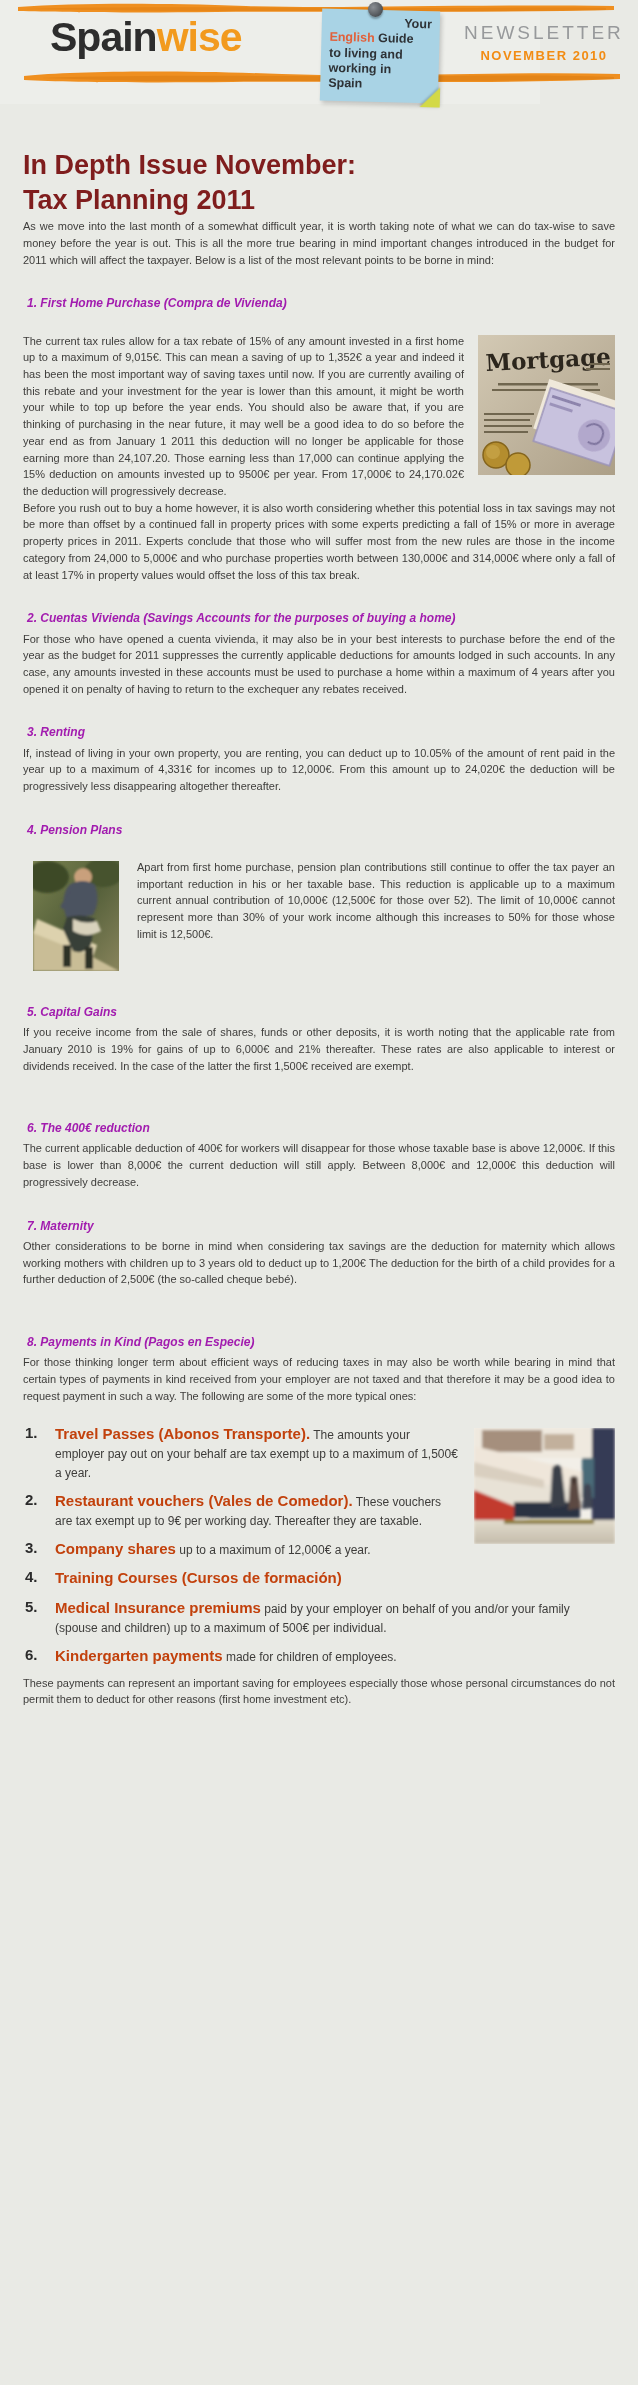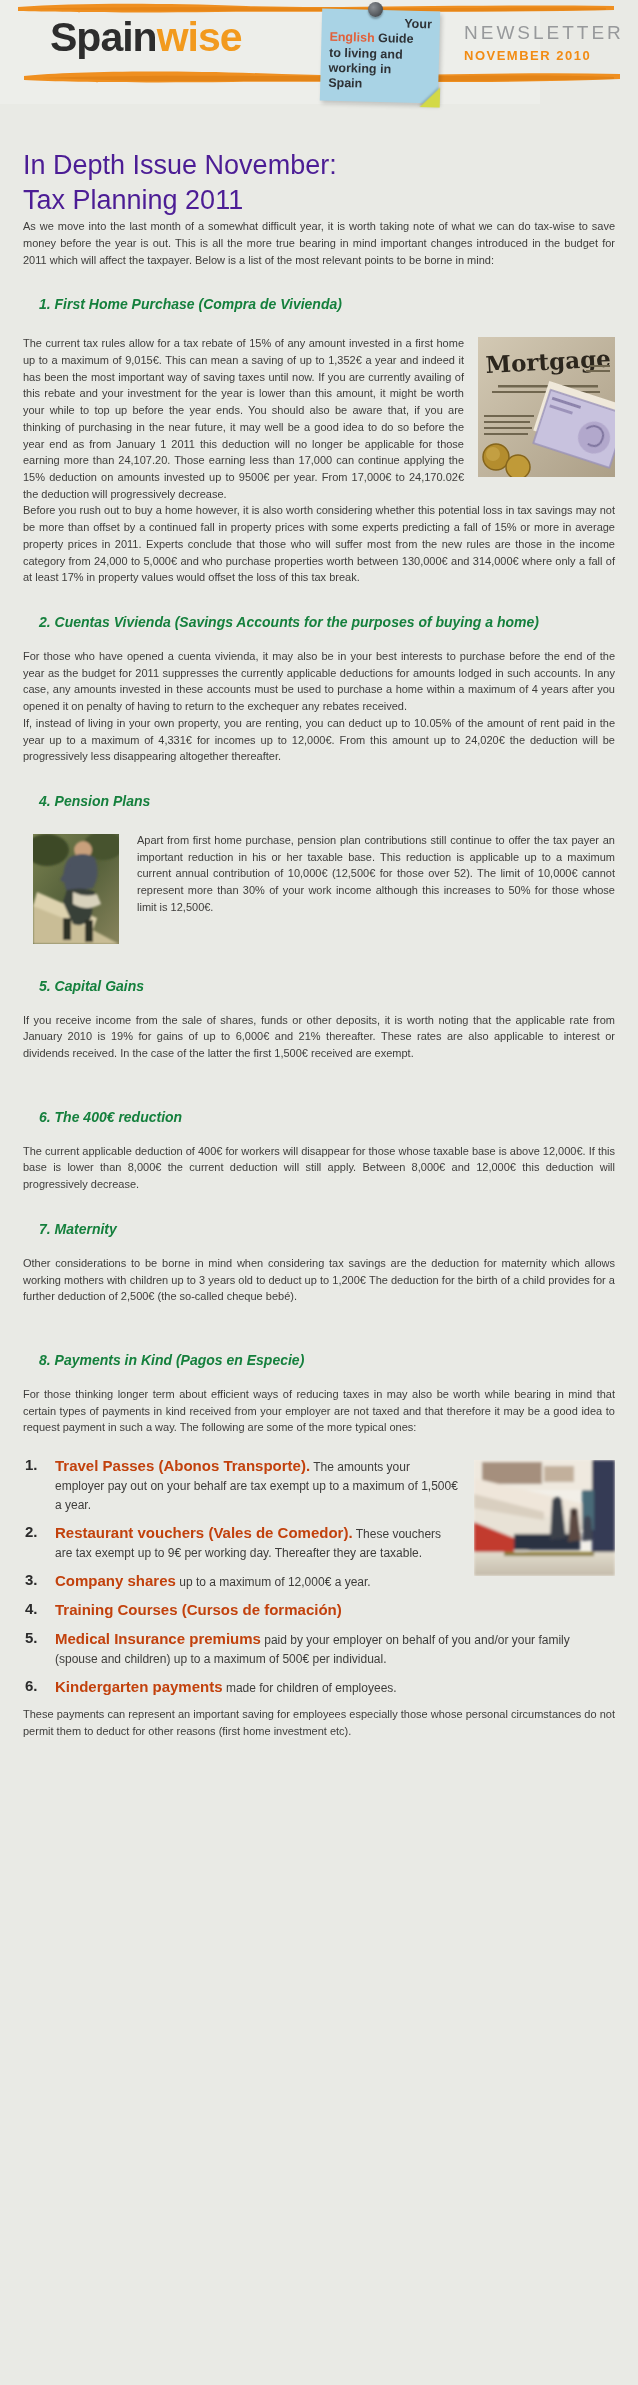--- a/index.html
+++ b/index.html
@@ -14,7 +14,7 @@
   .logo .p1{color:#2d2d2d;}
   .logo .p2{color:#f29a1e;}
   .nl-label{position:absolute;left:464px;top:22px;width:160px;text-align:left;font-size:19px;letter-spacing:3px;color:#97999b;}
-  .nl-date{position:absolute;left:464px;top:48px;width:160px;text-align:left;font-size:13px;font-weight:bold;letter-spacing:1.5px;color:#f28c14;}
+  .nl-date{position:absolute;left:464px;top:48px;width:160px;text-align:center;font-size:13px;font-weight:bold;letter-spacing:1.5px;color:#f28c14;}
   .note{position:absolute;left:321px;top:10px;width:118px;height:92px;background:#a9d3e5;transform:rotate(1.5deg);box-shadow:2px 3px 4px rgba(0,0,0,.18);padding:6px 8px;box-sizing:border-box;z-index:3;}
   .note-line{font-size:12.5px;font-weight:bold;color:#2e3236;line-height:1.22;}
   .note-line.right{text-align:right;}

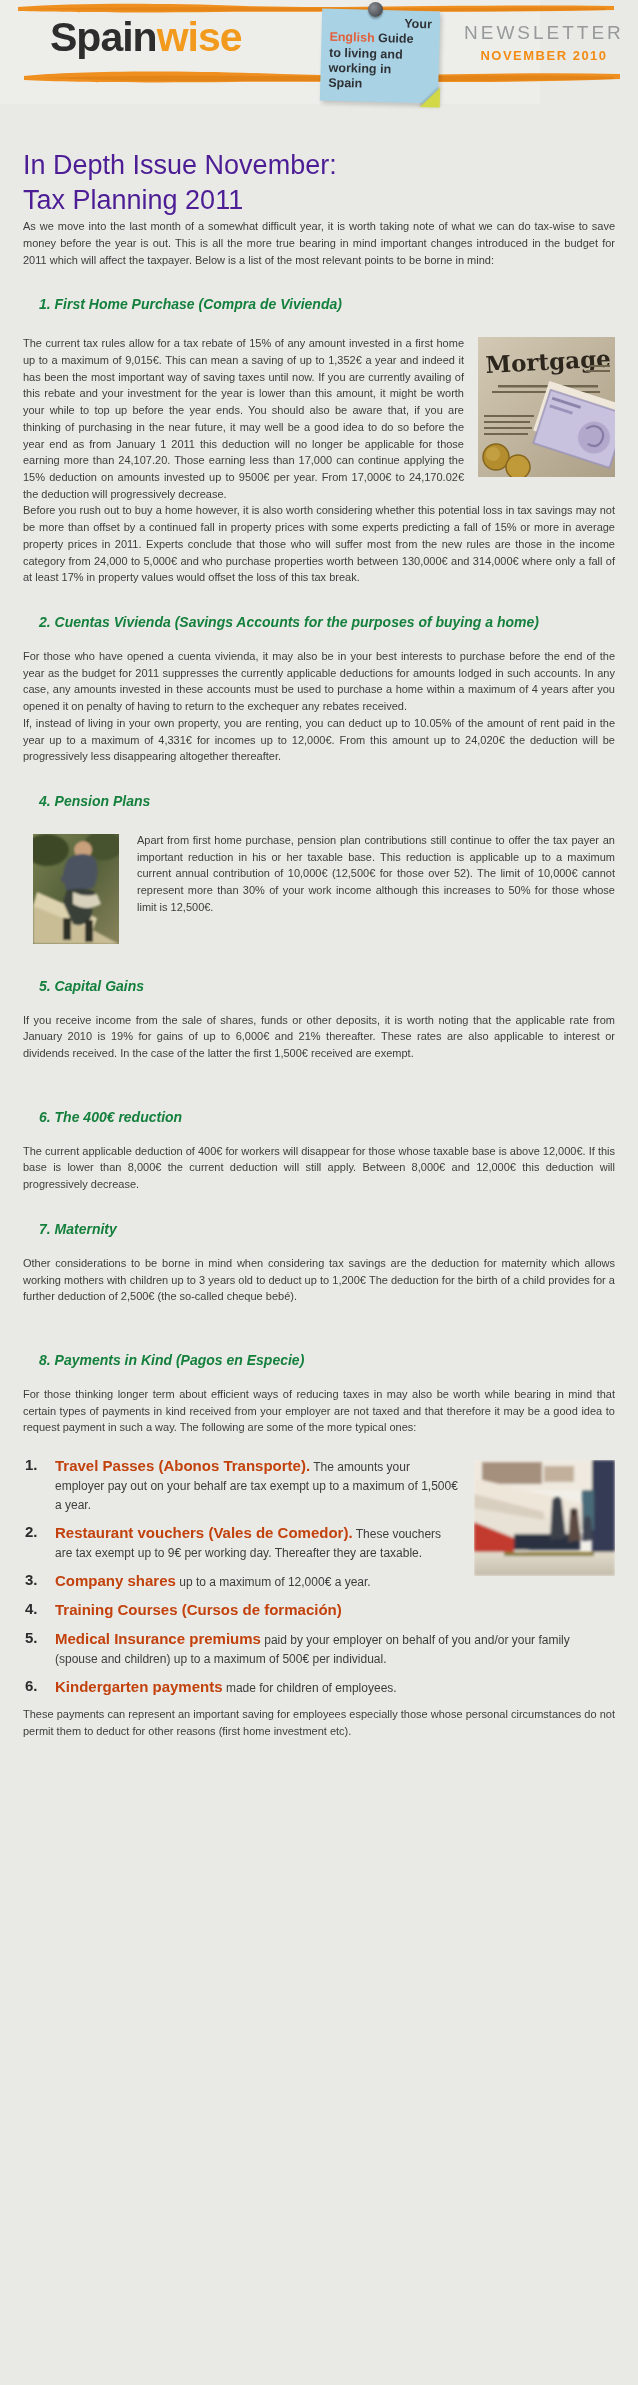--- a/index.html
+++ b/index.html
@@ -24,7 +24,7 @@
 
   
   .content{padding:0 23px;}
-  h1{margin:44px 0 0 0;font-size:27px;line-height:1.3;color:#4c1d95;font-weight:normal;}
+  h1{margin:44px 0 0 0;font-size:27px;line-height:1.3;color:#7f1d1d;font-weight:bold;}
   p.body{margin:0;font-size:11px;line-height:1.52;color:#3e3d3b;text-align:justify;}
   .intro{margin-top:42px;}
   h2{margin:16px;font-size:14px;color:#15803d;font-weight:bold;font-style:italic;line-height:1.35;text-align:justify;}

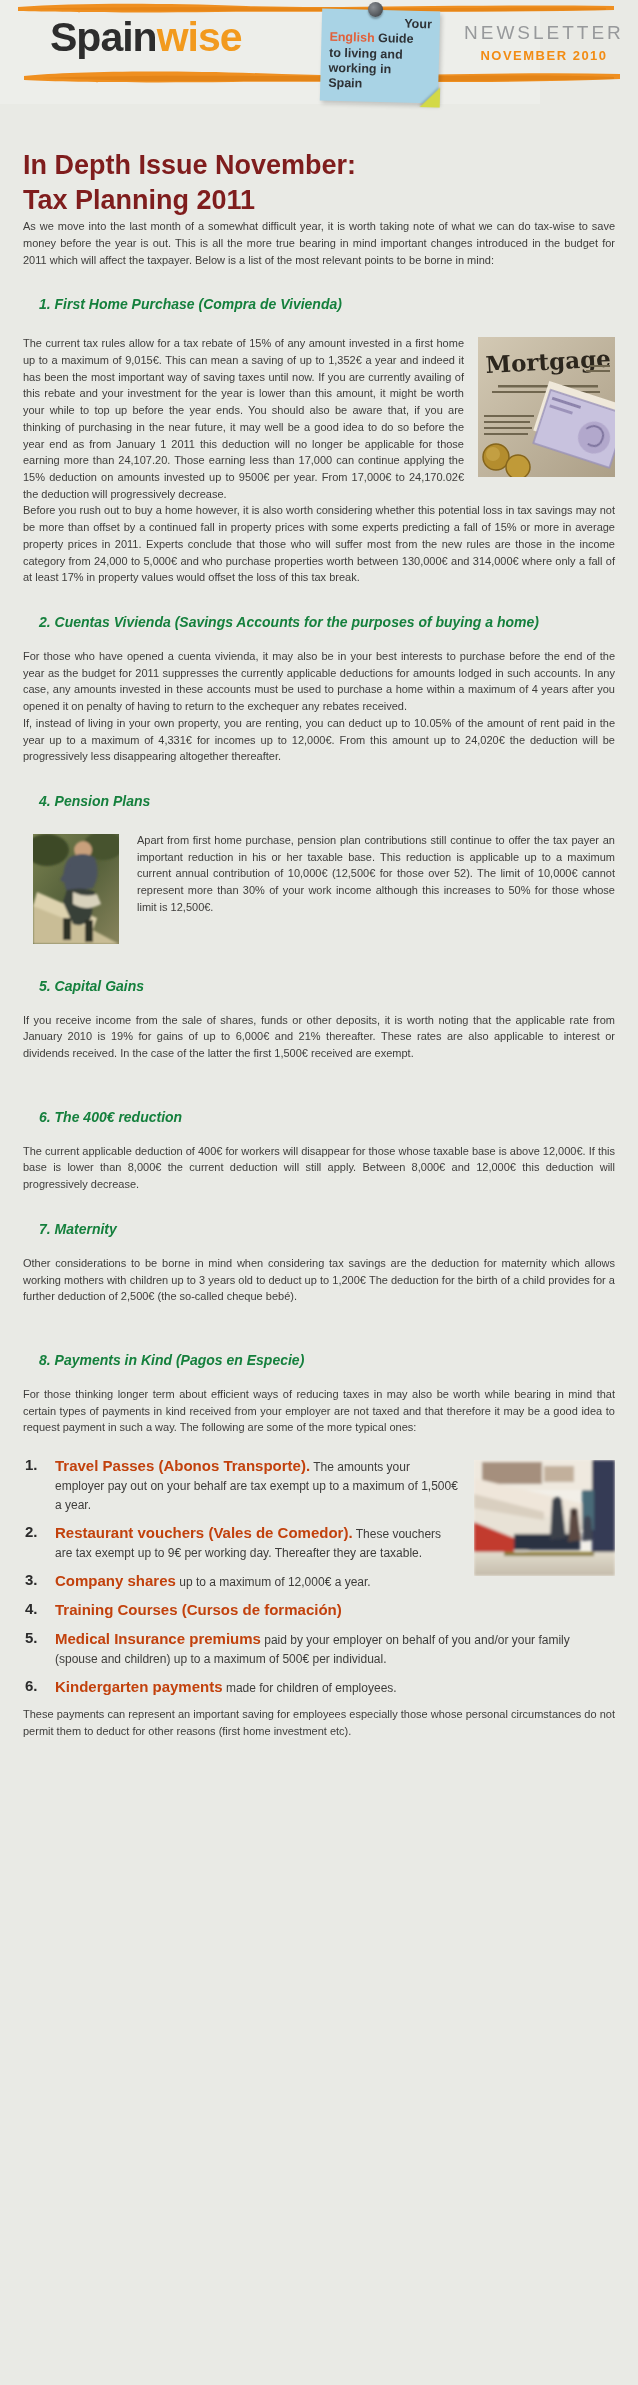--- a/index.html
+++ b/index.html
@@ -27,7 +27,7 @@
   h1{margin:44px 0 0 0;font-size:27px;line-height:1.3;color:#7f1d1d;font-weight:bold;}
   p.body{margin:0;font-size:11px;line-height:1.52;color:#3e3d3b;text-align:justify;}
   .intro{margin-top:42px;}
-  h2{margin:16px;font-size:14px;color:#15803d;font-weight:bold;font-style:italic;line-height:1.35;text-align:justify;}
+  h2{margin:4px;font-size:12px;color:#a21caf;font-weight:bold;font-style:italic;line-height:1.35;text-align:justify;}
   .mt-sec{margin-top:27px;}
   .mt-sec-big{margin-top:46px;}
   .mt-p{margin-top:21px;}

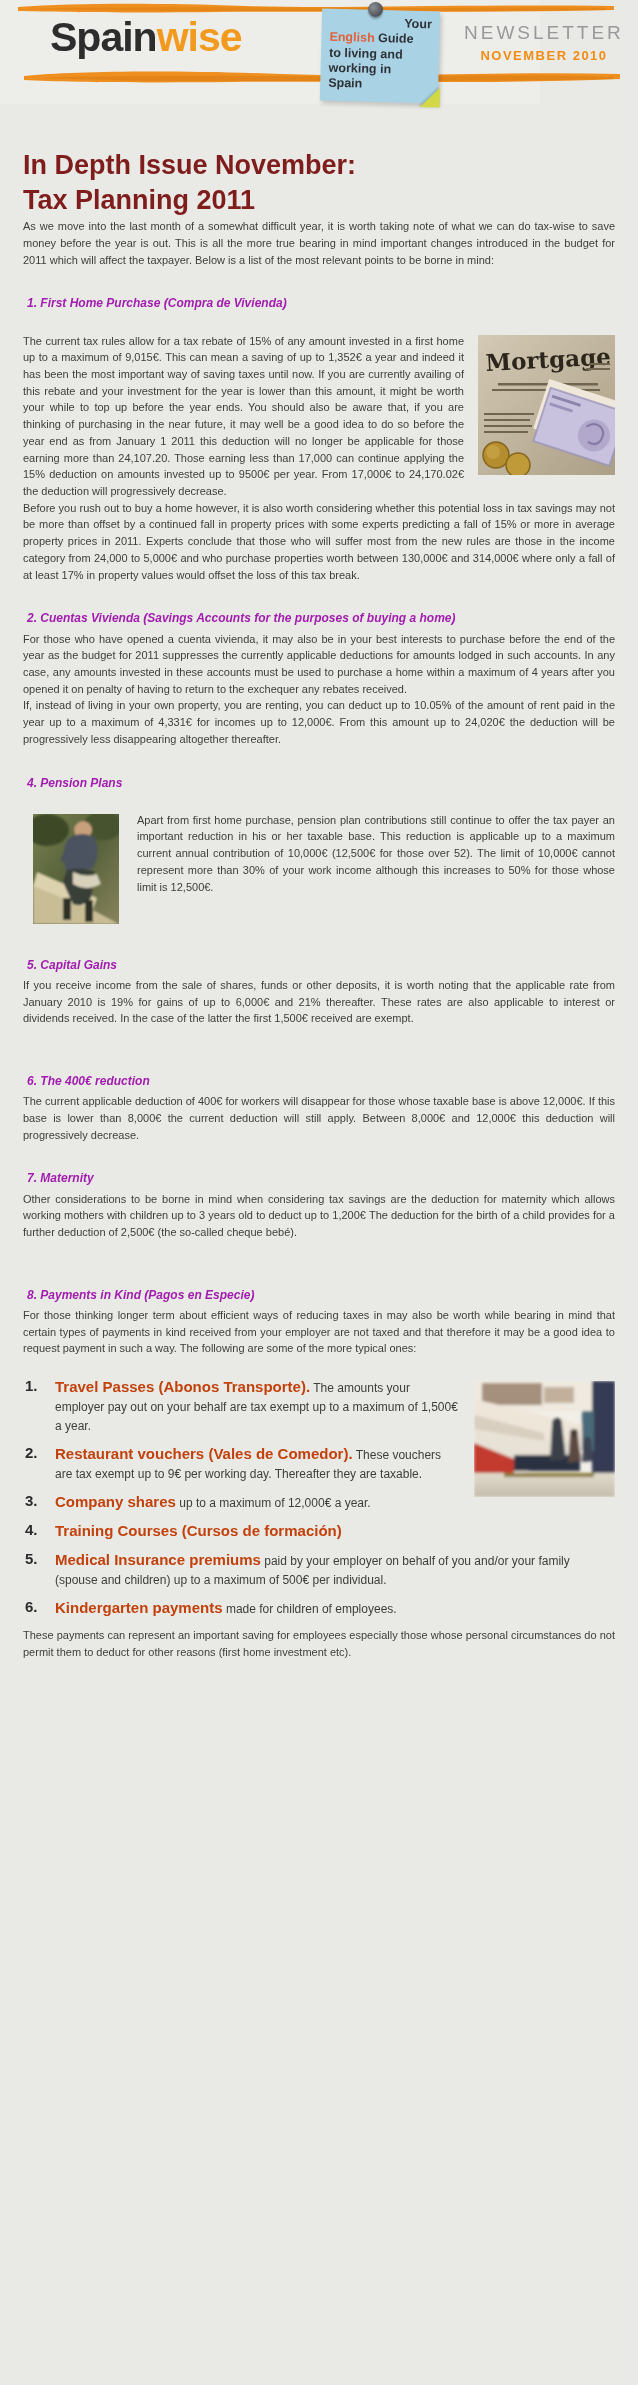--- a/index.html
+++ b/index.html
@@ -129,6 +129,7 @@
     <h2 class="mt-sec">2. Cuentas Vivienda (Savings Accounts for the purposes of buying a home)</h2>
     <p class="body mt-p">For those who have opened a cuenta vivienda, it may also be in your best interests to purchase before the end of the year as the budget for 2011 suppresses the currently applicable deductions for amounts lodged in such accounts. In any case, any amounts invested in these accounts must be used to purchase a home within a maximum of 4 years after you opened it on penalty of having to return to the exchequer any rebates received.</p>
 
+    <h2 class="mt-sec">3. Renting</h2>
     <p class="body mt-p">If, instead of living in your own property, you are renting, you can deduct up to 10.05% of the amount of rent paid in the year up to a maximum of 4,331€ for incomes up to 12,000€. From this amount up to 24,020€ the deduction will be progressively less disappearing altogether thereafter.</p>
 
     <h2 class="mt-sec">4. Pension Plans</h2>

